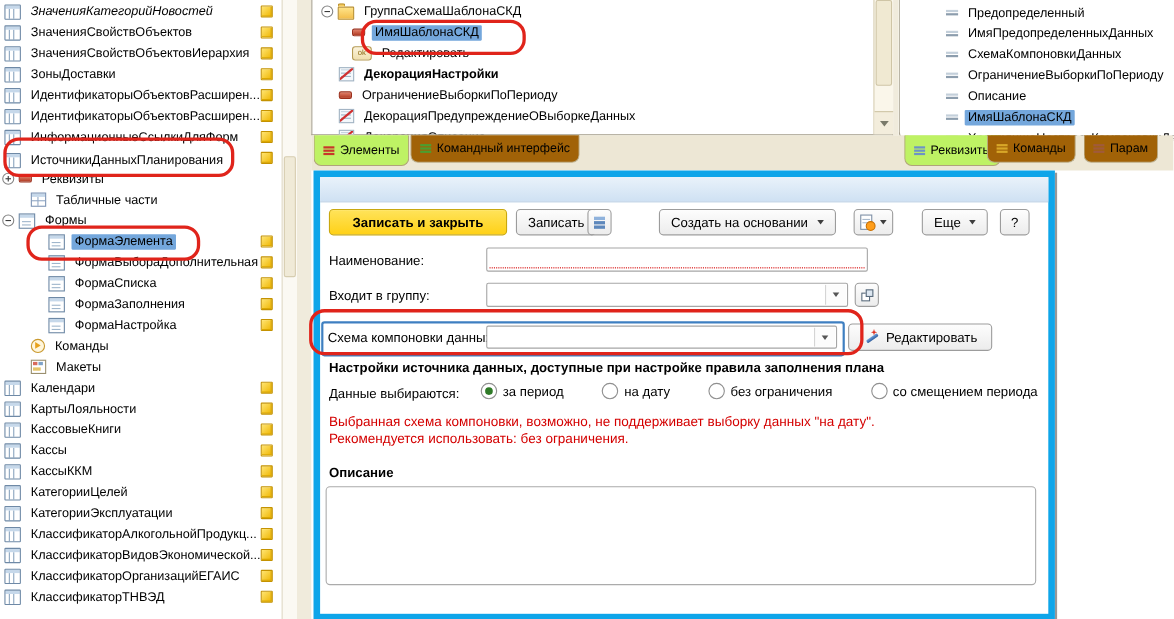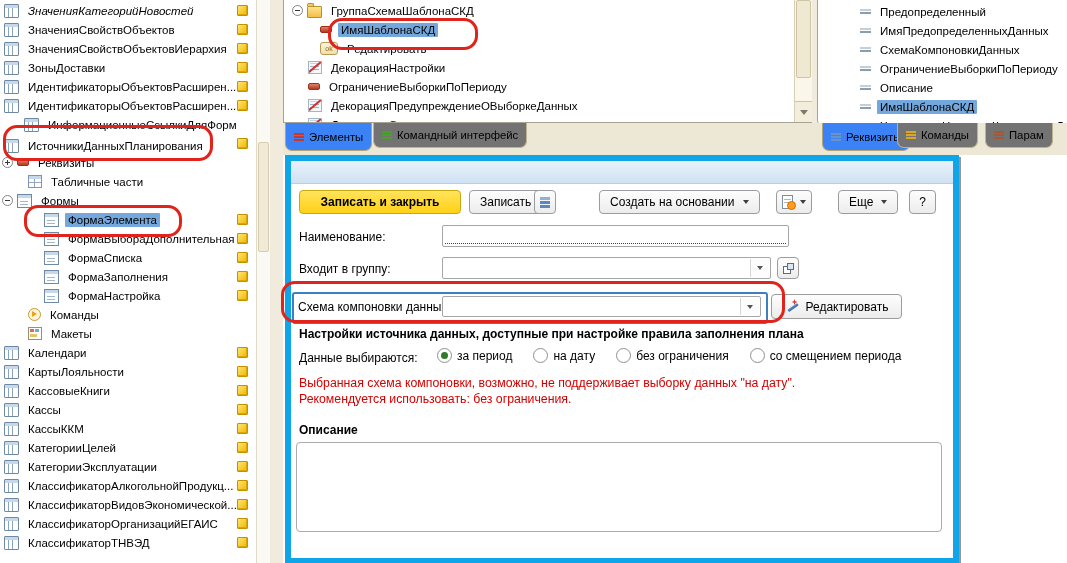--- a/index.html
+++ b/index.html
@@ -278,7 +278,7 @@
         <span class="ic i-okbtn"></span>
         <span class="lbl">Редактировать</span>
       </div>
-      <div class="trow" style="padding-left: 24px;">
+      <div class="trow" style="padding-left: 24px; font-weight: bold;">
         <span class="ic i-deco"></span>
         <span class="lbl">ДекорацияНастройки</span>
       </div>

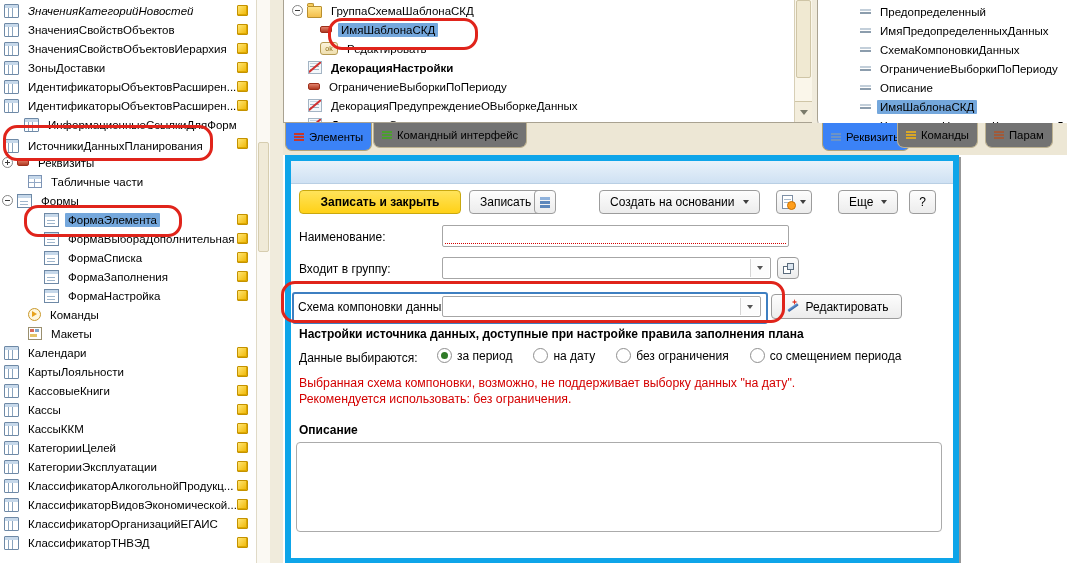--- a/index.html
+++ b/index.html
@@ -146,7 +146,7 @@
         <span class="lbl">ИдентификаторыОбъектовРасширен...</span>
         <span class="cube"></span>
       </div>
-      <div class="trow" style="padding-left: 4px; margin-left: 20px;">
+      <div class="trow" style="padding-left: 4px;">
         <span class="ic i-table"></span>
         <span class="lbl">ИнформационныеСсылкиДляФорм</span>
         <span class="cube"></span>

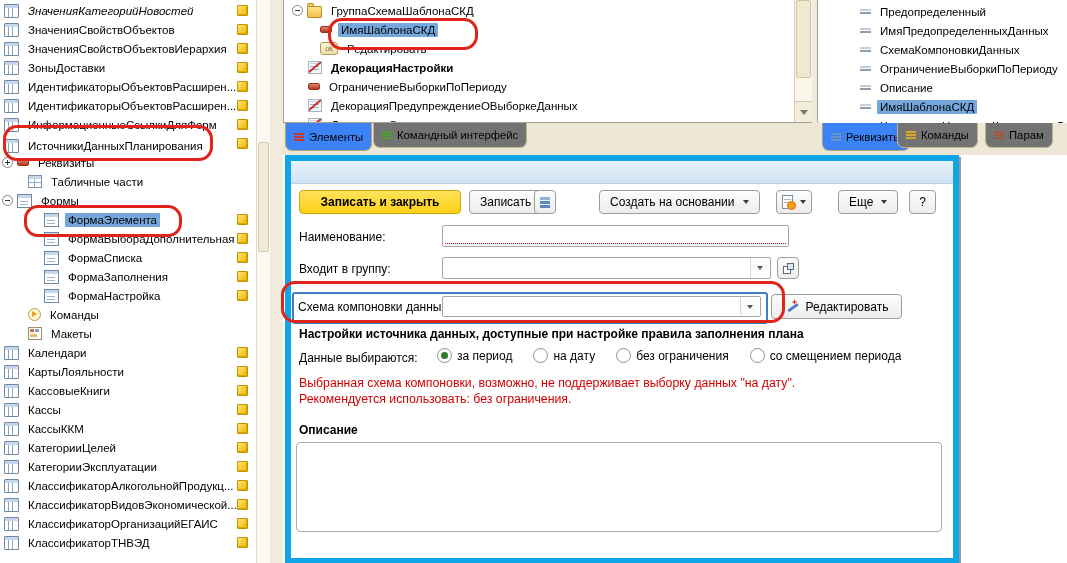--- a/index.html
+++ b/index.html
@@ -81,7 +81,7 @@
 
   #tabstrip{position:absolute;left:283px;top:123px;width:784px;height:32px;background:#EDE7D5}
   .tab{position:absolute;top:0;height:24px;display:flex;align-items:center;gap:5px;padding:0 8px;background:#737373;border:1px solid #BDB291;border-top:none;border-radius:0 0 7px 7px;font-size:11.3px}
-  .tab.active{background:#3b82f6;height:27px;border-color:#B0A479}
+  .tab.active{background:#bef264;height:27px;border-color:#B0A479}
 
   
   #form-win{position:absolute;left:285px;top:155px;width:662px;height:397px;background:#fff;border:6px solid #0ea5e9;box-shadow:2px 2px 0 #979797}

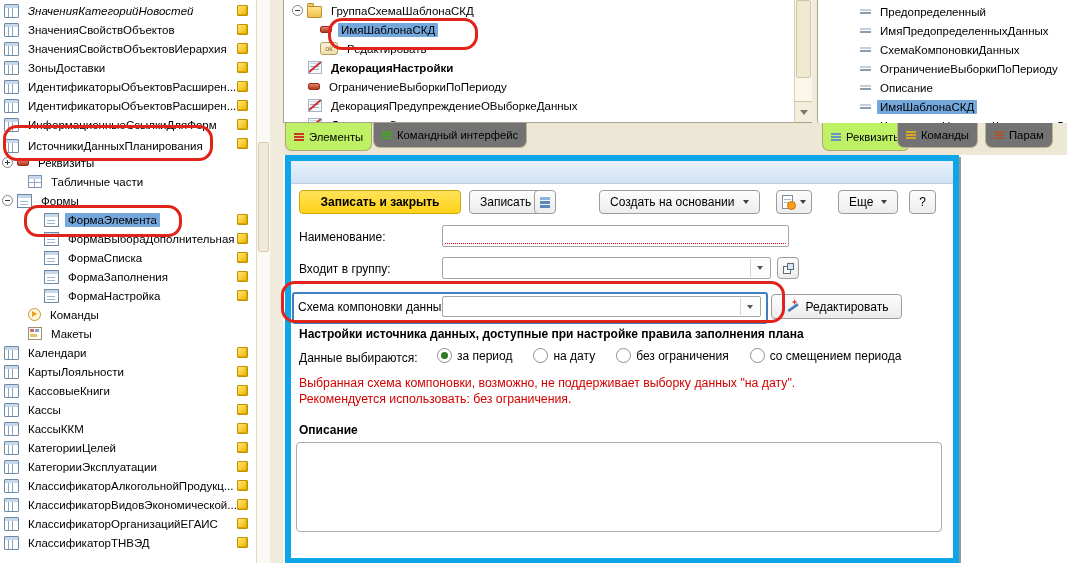--- a/index.html
+++ b/index.html
@@ -80,7 +80,7 @@
   #right-panel{position:absolute;left:817px;top:0;width:255px;height:128px;background:#fff;border-left:1px solid #A9A291;border-bottom:1px solid #A9A291;border-radius:0 0 0 8px;overflow:hidden;padding-top:2px;box-sizing:border-box}
 
   #tabstrip{position:absolute;left:283px;top:123px;width:784px;height:32px;background:#EDE7D5}
-  .tab{position:absolute;top:0;height:24px;display:flex;align-items:center;gap:5px;padding:0 8px;background:#737373;border:1px solid #BDB291;border-top:none;border-radius:0 0 7px 7px;font-size:11.3px}
+  .tab{position:absolute;top:0;height:24px;display:flex;align-items:center;gap:5px;padding:0 8px;background:#a16207;border:1px solid #BDB291;border-top:none;border-radius:0 0 7px 7px;font-size:11.3px}
   .tab.active{background:#bef264;height:27px;border-color:#B0A479}
 
   

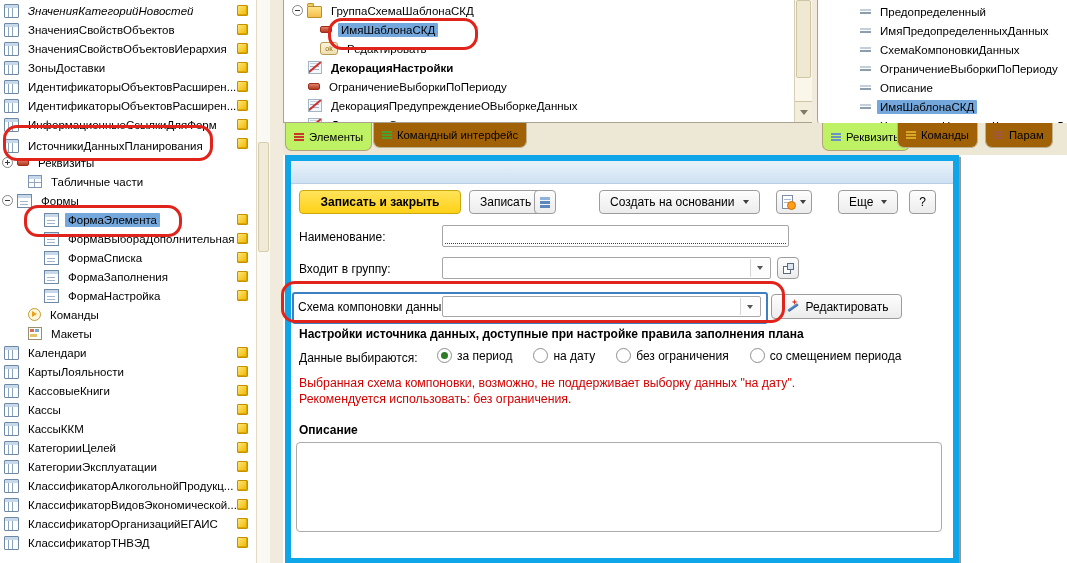--- a/index.html
+++ b/index.html
@@ -100,7 +100,7 @@
   .radio{width:13px;height:13px;border:1px solid #8F8F8F;border-radius:50%;background:#fff;position:relative;flex:0 0 auto}
   .radio.on::after{content:'';position:absolute;left:3px;top:3px;right:3px;bottom:3px;background:#2F7A27;border-radius:50%}
   .ropt{display:inline-flex;align-items:center;gap:5px;font-size:12px}
-  #radio-group{position:absolute;left:146px;top:187px;display:flex;gap:21px;align-items:flex-start}
+  #radio-group{position:absolute;left:146px;top:187px;display:flex;gap:35px;align-items:flex-start}
   #desc-area{position:absolute;left:5px;top:281px;width:646px;height:90px;border:1px solid #ABABAB;border-radius:4px;resize:none;box-sizing:border-box;background:#fff;outline:none}
   #focus-ring{position:absolute;left:1px;top:131px;width:472px;height:28px;border:2px solid #3E7FC1;border-radius:3px;pointer-events:none;z-index:5}
 

